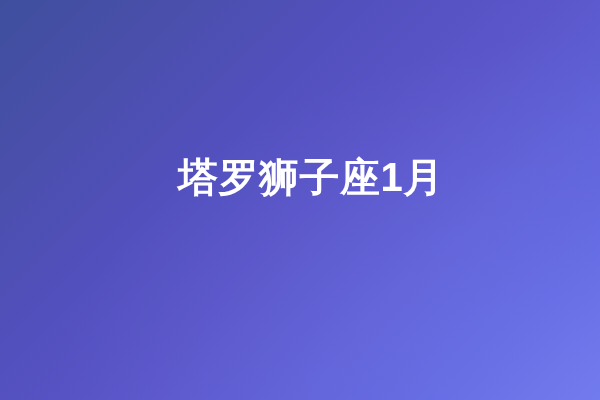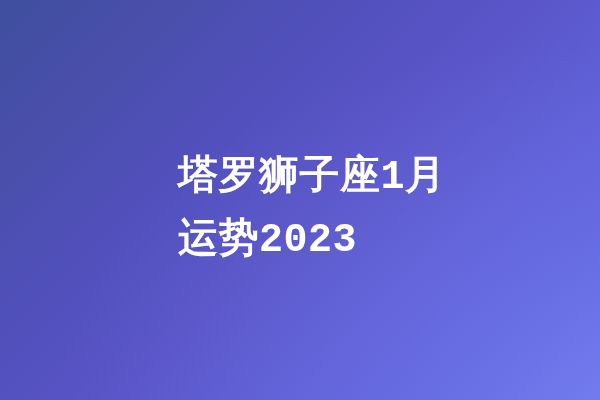--- a/index.html
+++ b/index.html
@@ -68,7 +68,6 @@
 
   .title-line {
     display: block;
-    font-family: Liberation Mono, monospace;
   }
 </style>
 </head>

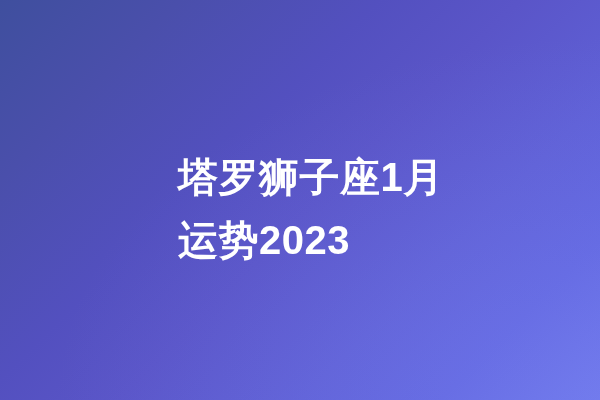--- a/index.html
+++ b/index.html
@@ -77,7 +77,6 @@
 
   <div class="title-block">
     <span class="title-line">塔罗狮子座1月</span>
-    <span class="title-line">运势2023</span>
   </div>
 
 </div>

